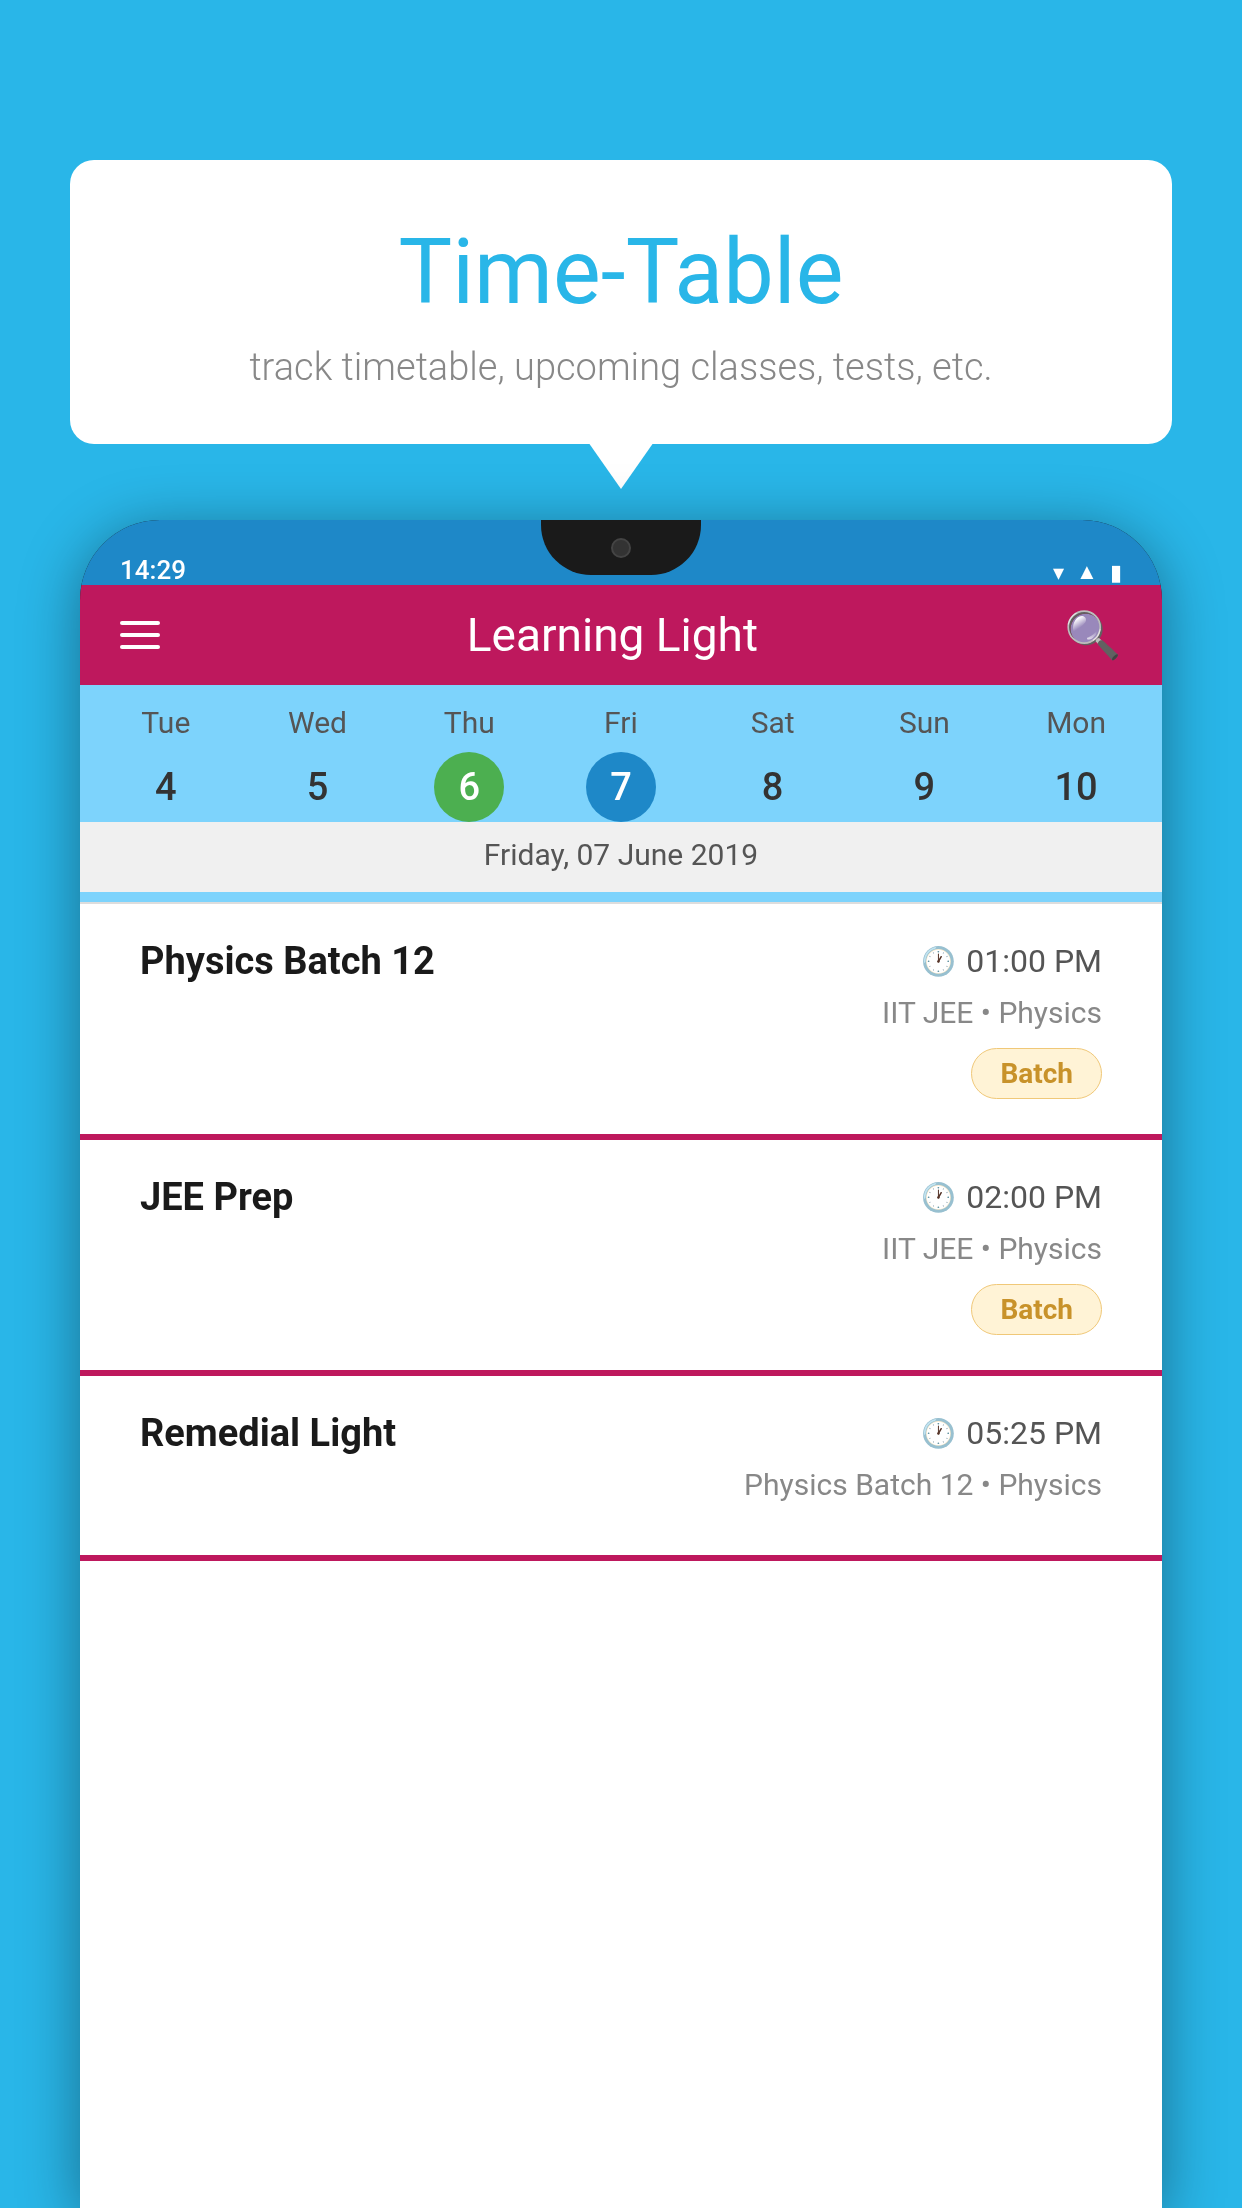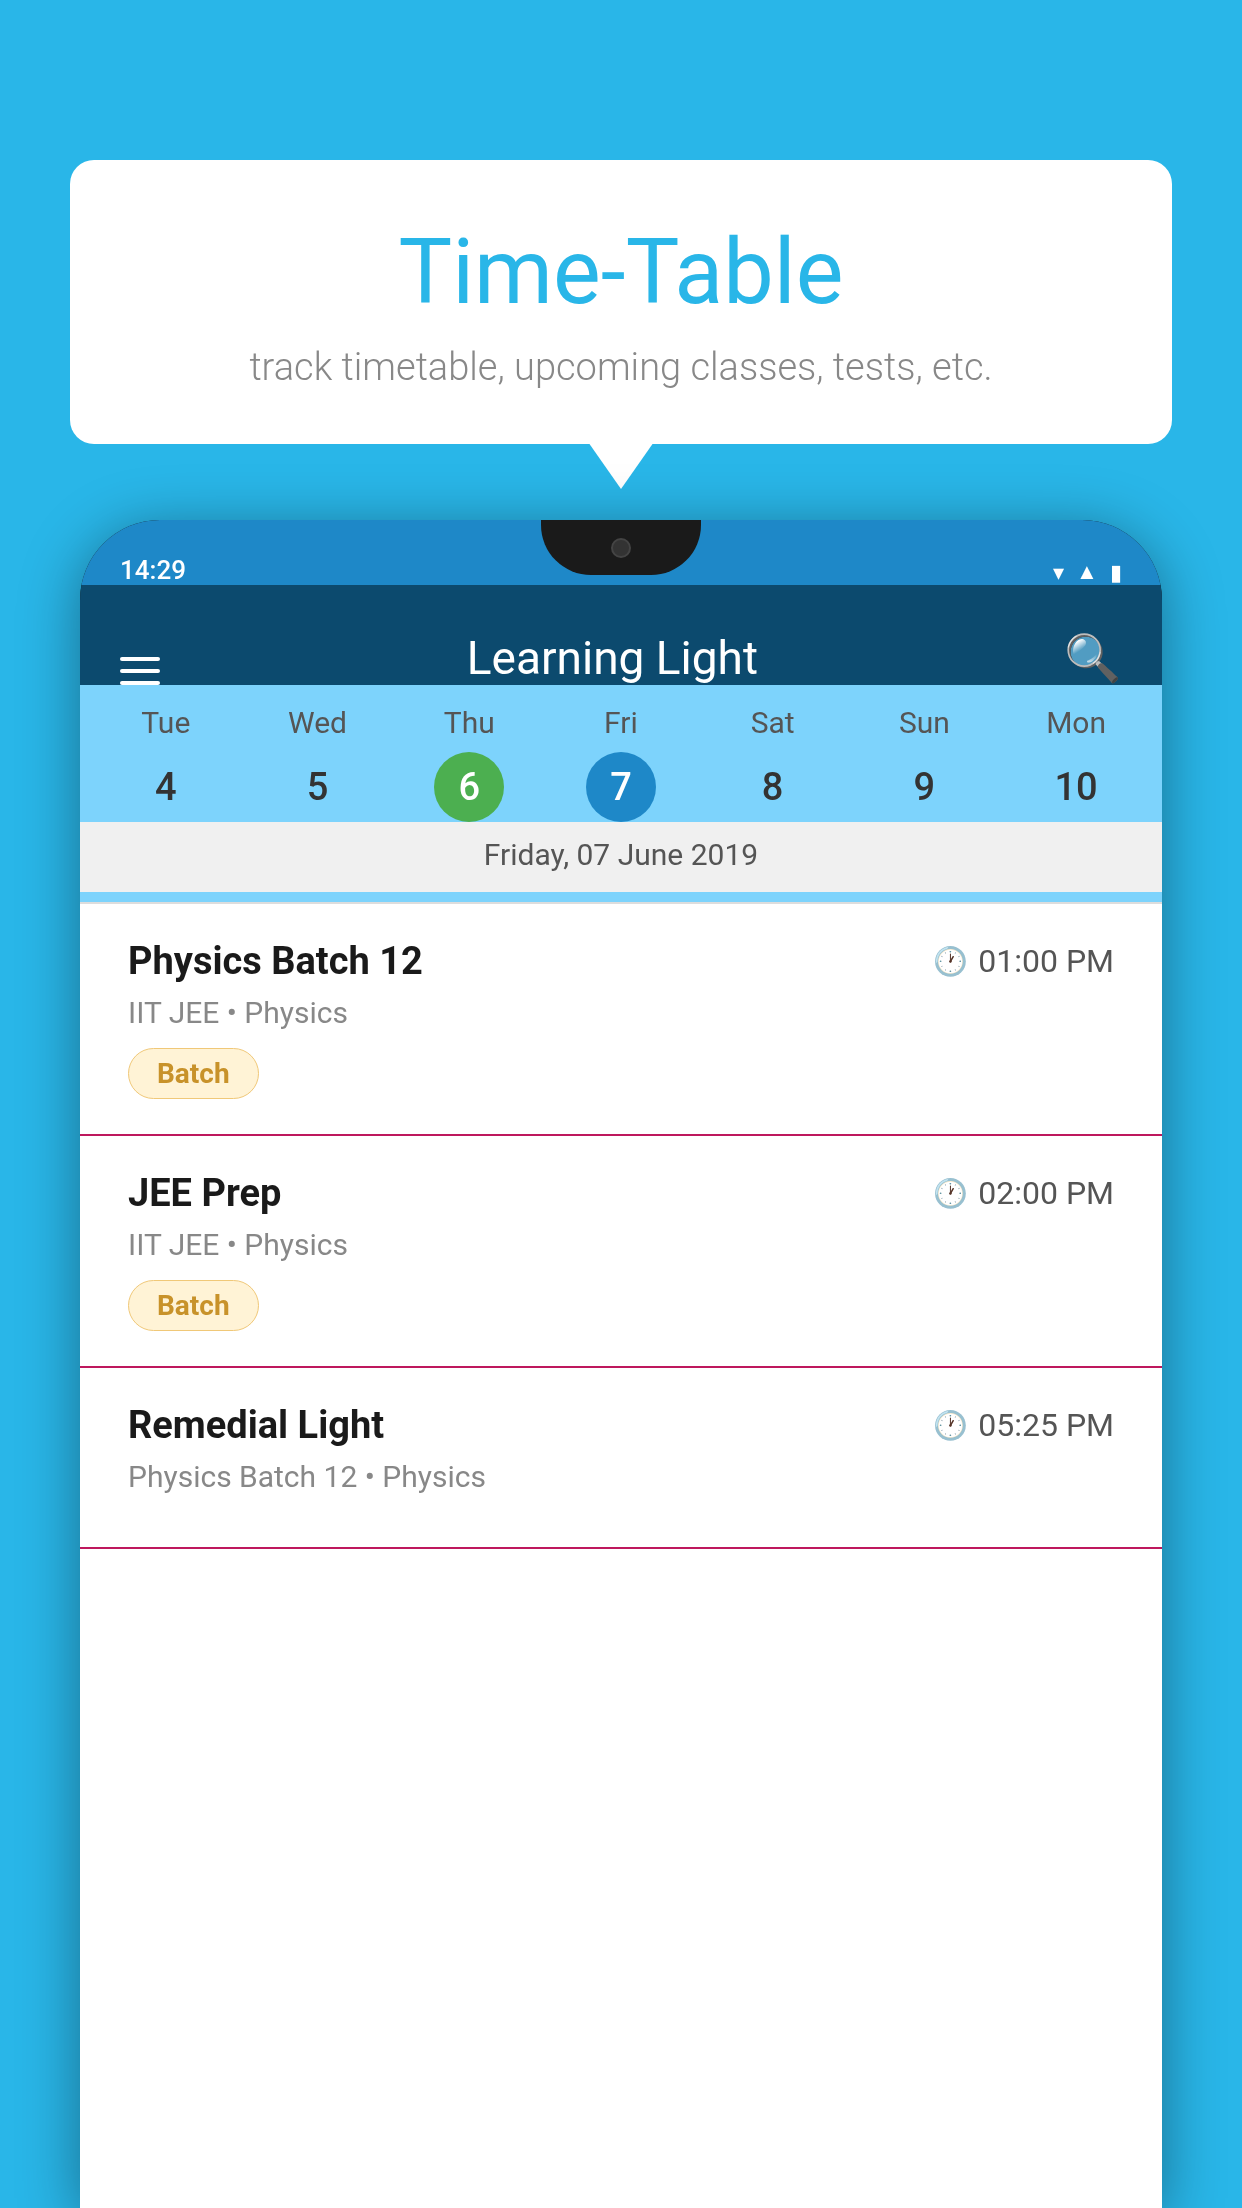--- a/index.html
+++ b/index.html
@@ -124,10 +124,10 @@
 
     
     .app-header {
-      background: #0c4a6e;
+      background: #be185d;
       height: 100px;
       display: flex;
-      align-items: flex-end;
+      align-items: center;
       padding: 0 40px;
       justify-content: space-between;
     }

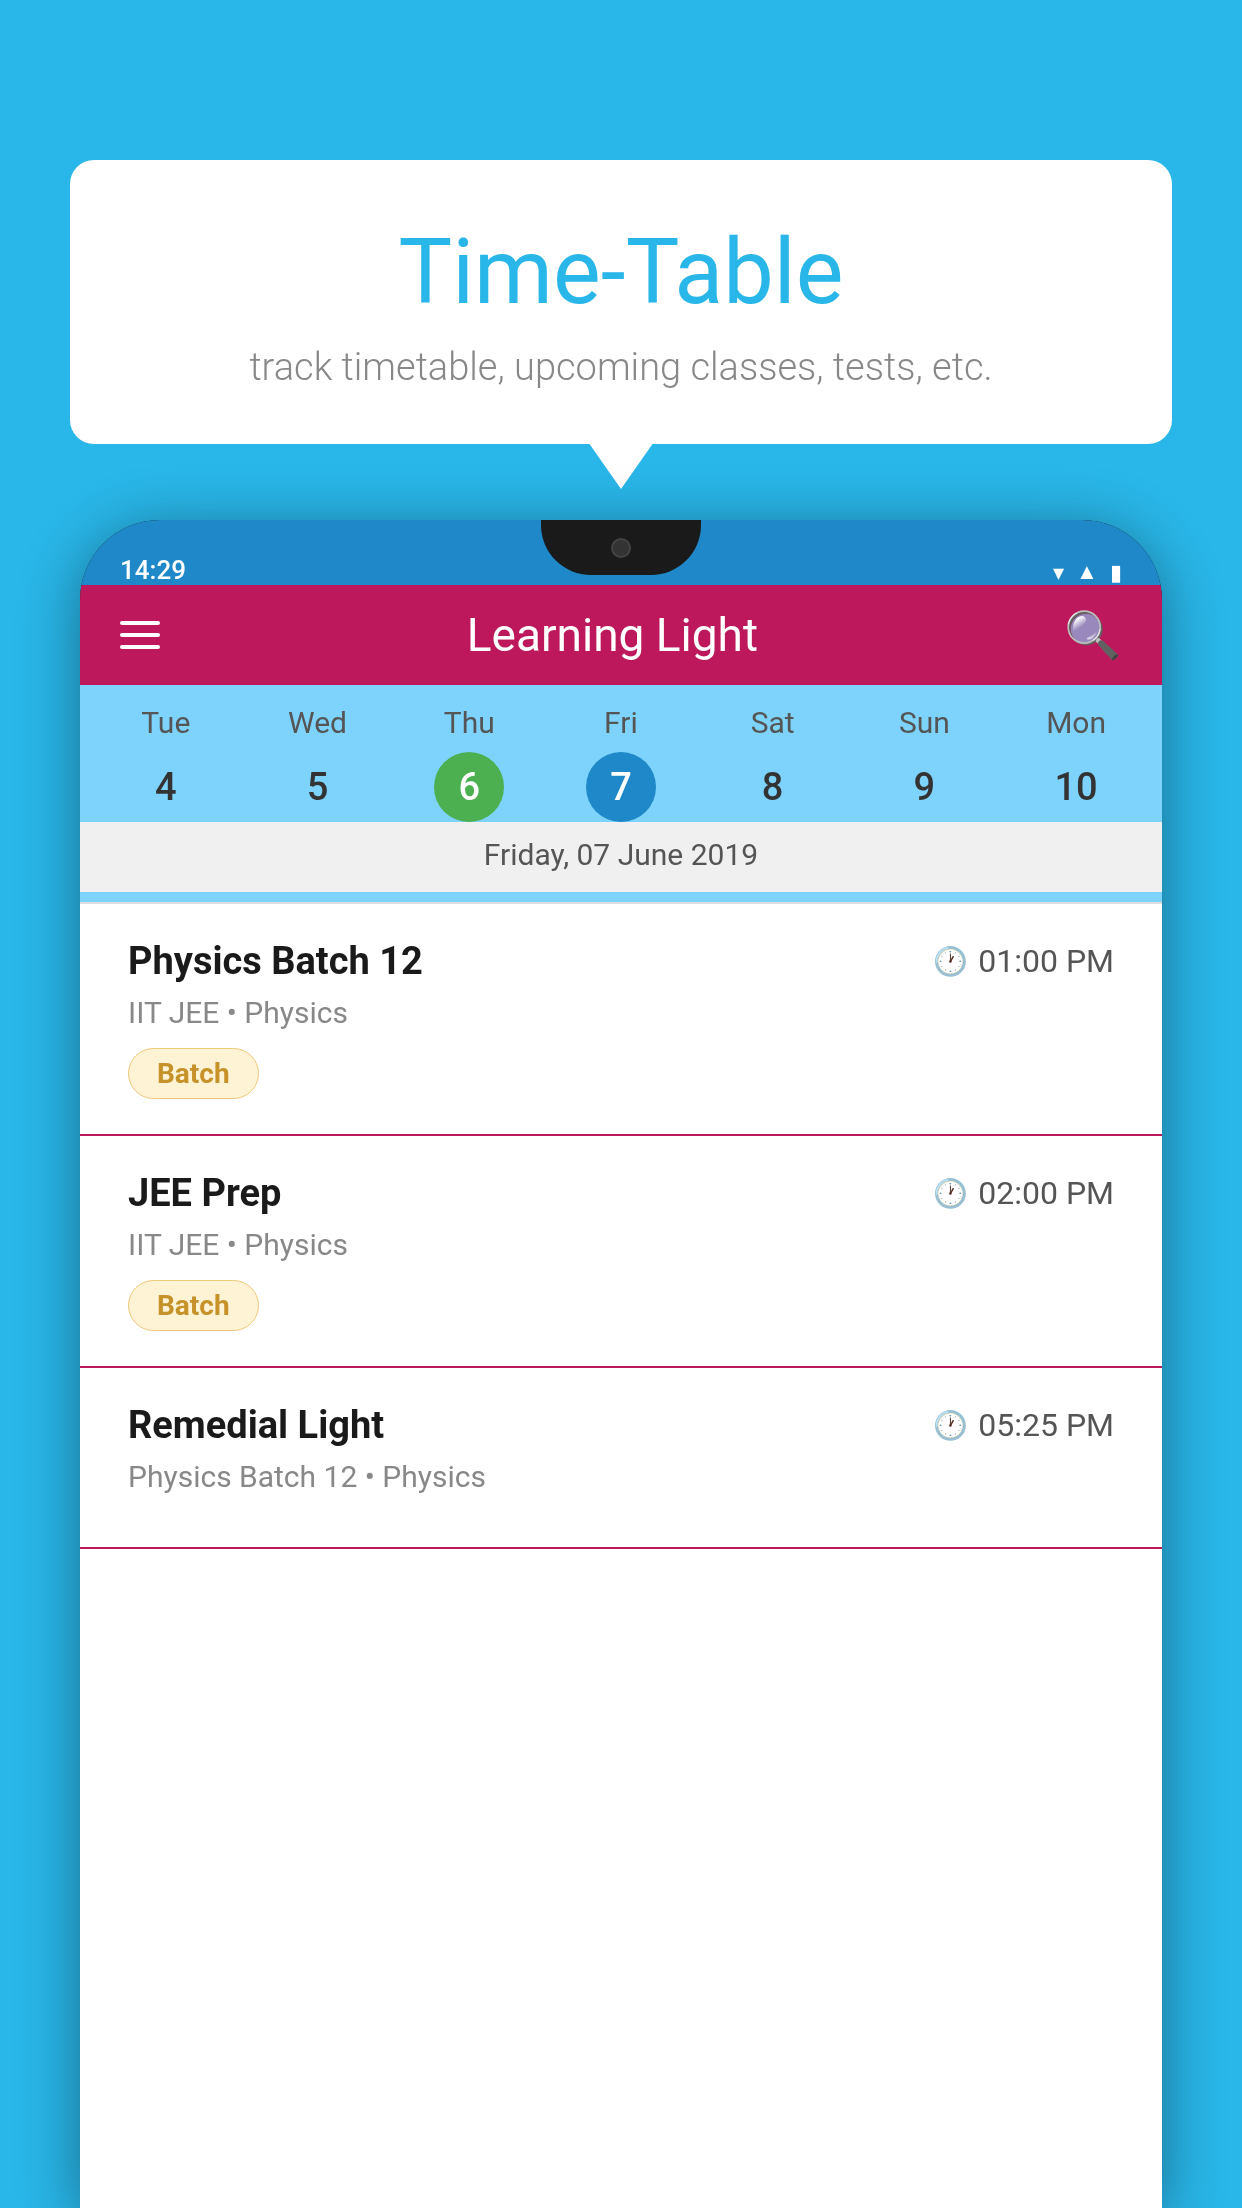--- a/index.html
+++ b/index.html
@@ -227,9 +227,10 @@
     }
 
     .class-item {
-      padding: 35px 48px;
-      border-bottom: 2px solid #be185d;
-      background: white;
+      padding: 35px 60px;
+      border-bottom: 6px solid #be185d;
+      background: white;
+      text-align: right;
     }
 
     .class-header {

